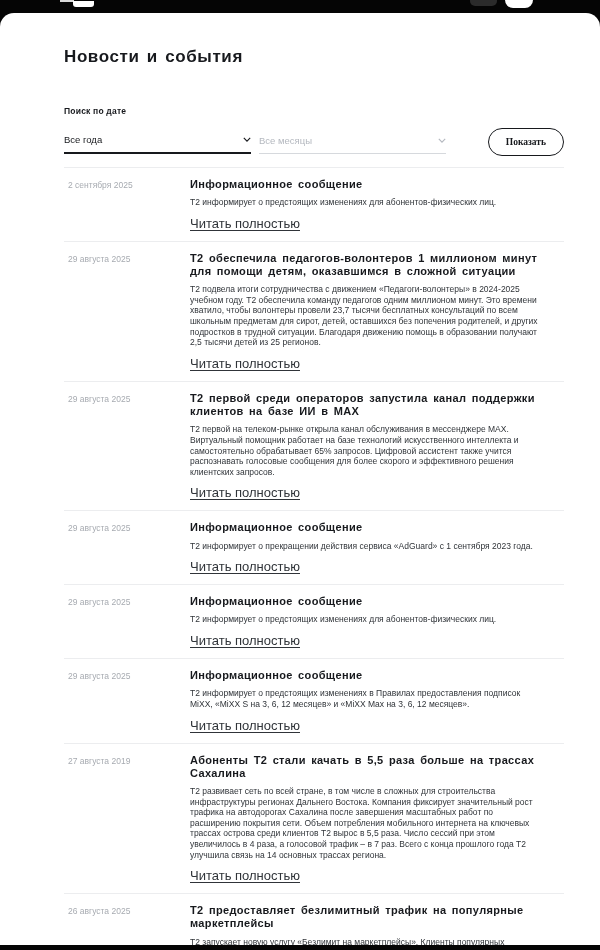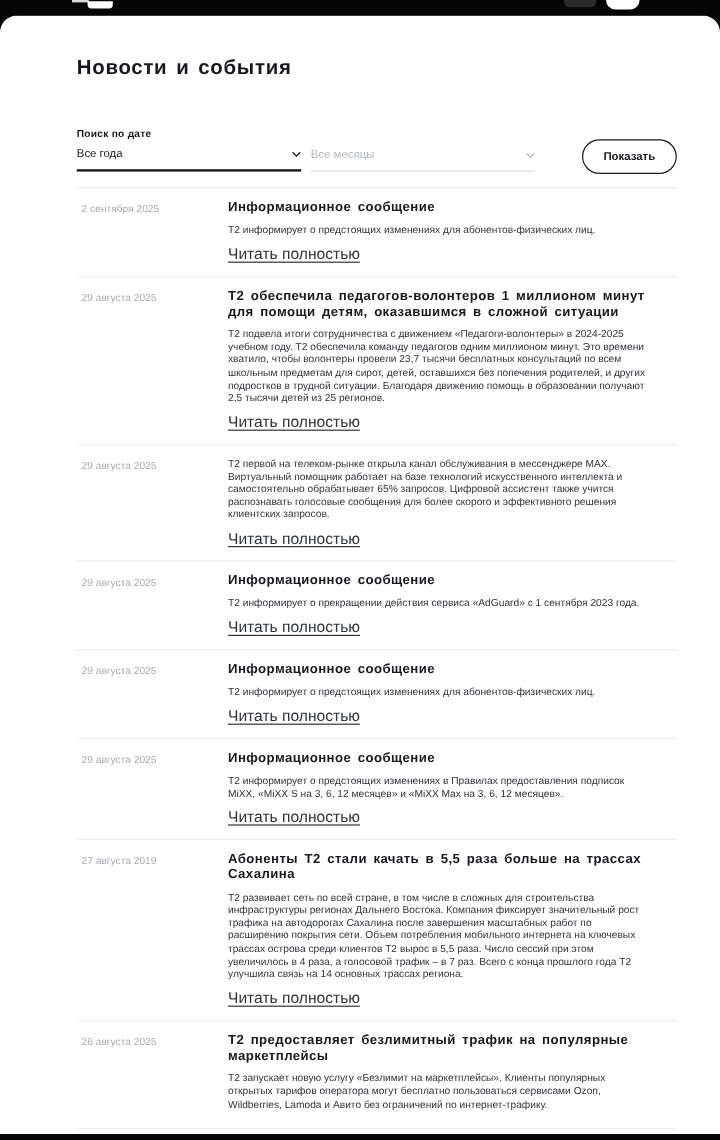--- a/index.html
+++ b/index.html
@@ -58,6 +58,7 @@
   .filter-row {
     display:flex;
     align-items:flex-end;
+    margin-top:12px;
   }
   .select {
     width:187px;

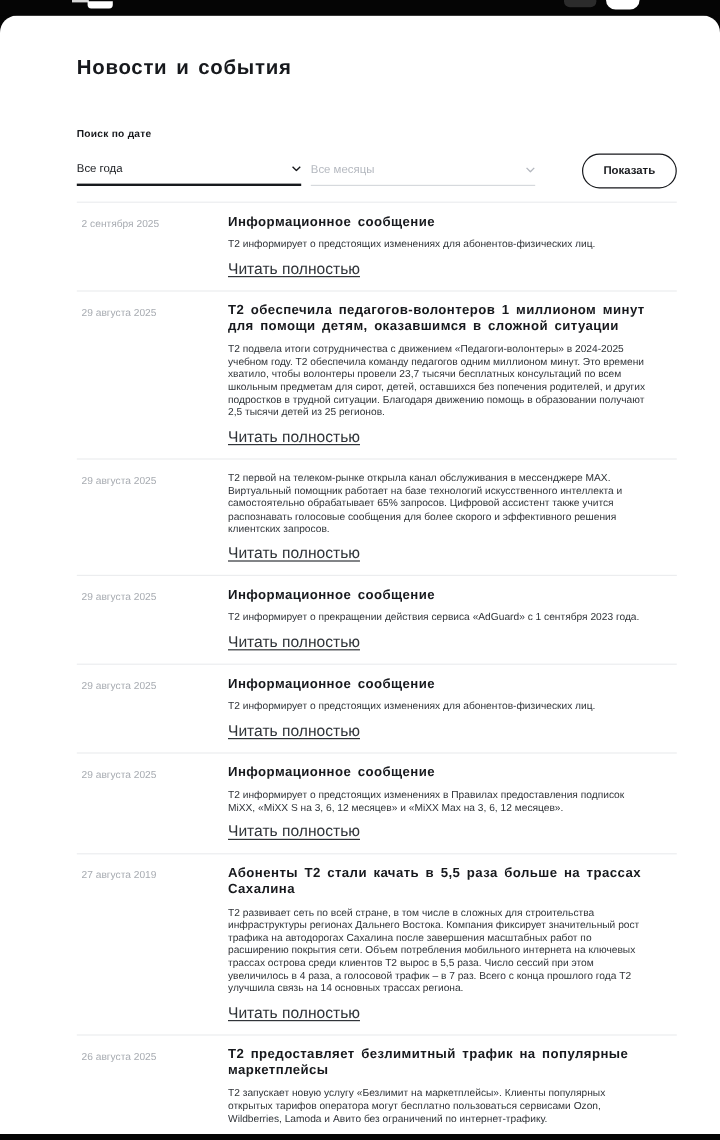--- a/index.html
+++ b/index.html
@@ -81,7 +81,7 @@
     border:1.5px solid #17191d;
     border-radius:16px;
     padding:8px 17px;
-    font-family:Liberation Sans, sans-serif;
+    font-family:Liberation Serif, serif;
     font-size:9.5px;
     font-weight:bold;
     color:#17191d;

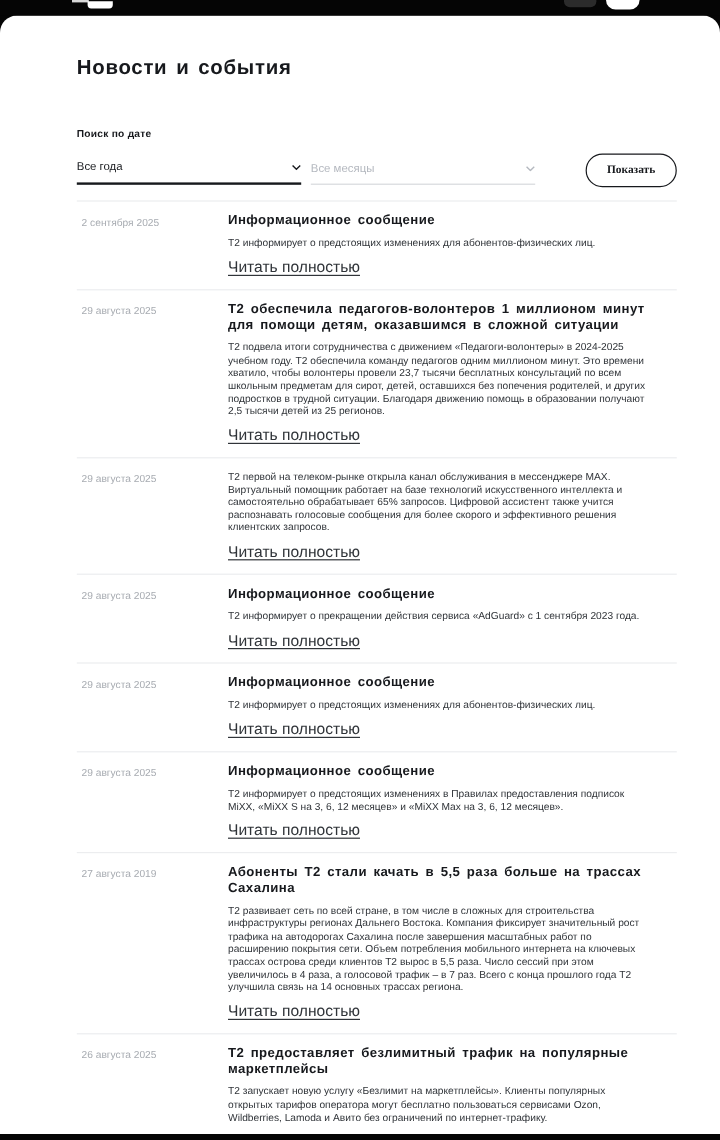--- a/index.html
+++ b/index.html
@@ -180,6 +180,7 @@
     <div class="news-item">
       <div class="news-date">29 августа 2025</div>
       <div>
+        <div class="news-title">Т2 первой среди операторов запустила канал поддержки клиентов на базе ИИ в MAX</div>
         <div class="news-body">Т2 первой на телеком-рынке открыла канал обслуживания в мессенджере MAX. Виртуальный помощник работает на базе технологий искусственного интеллекта и самостоятельно обрабатывает 65% запросов. Цифровой ассистент также учится распознавать голосовые сообщения для более скорого и эффективного решения клиентских запросов.</div>
         <a class="news-link">Читать полностью</a>
       </div>

